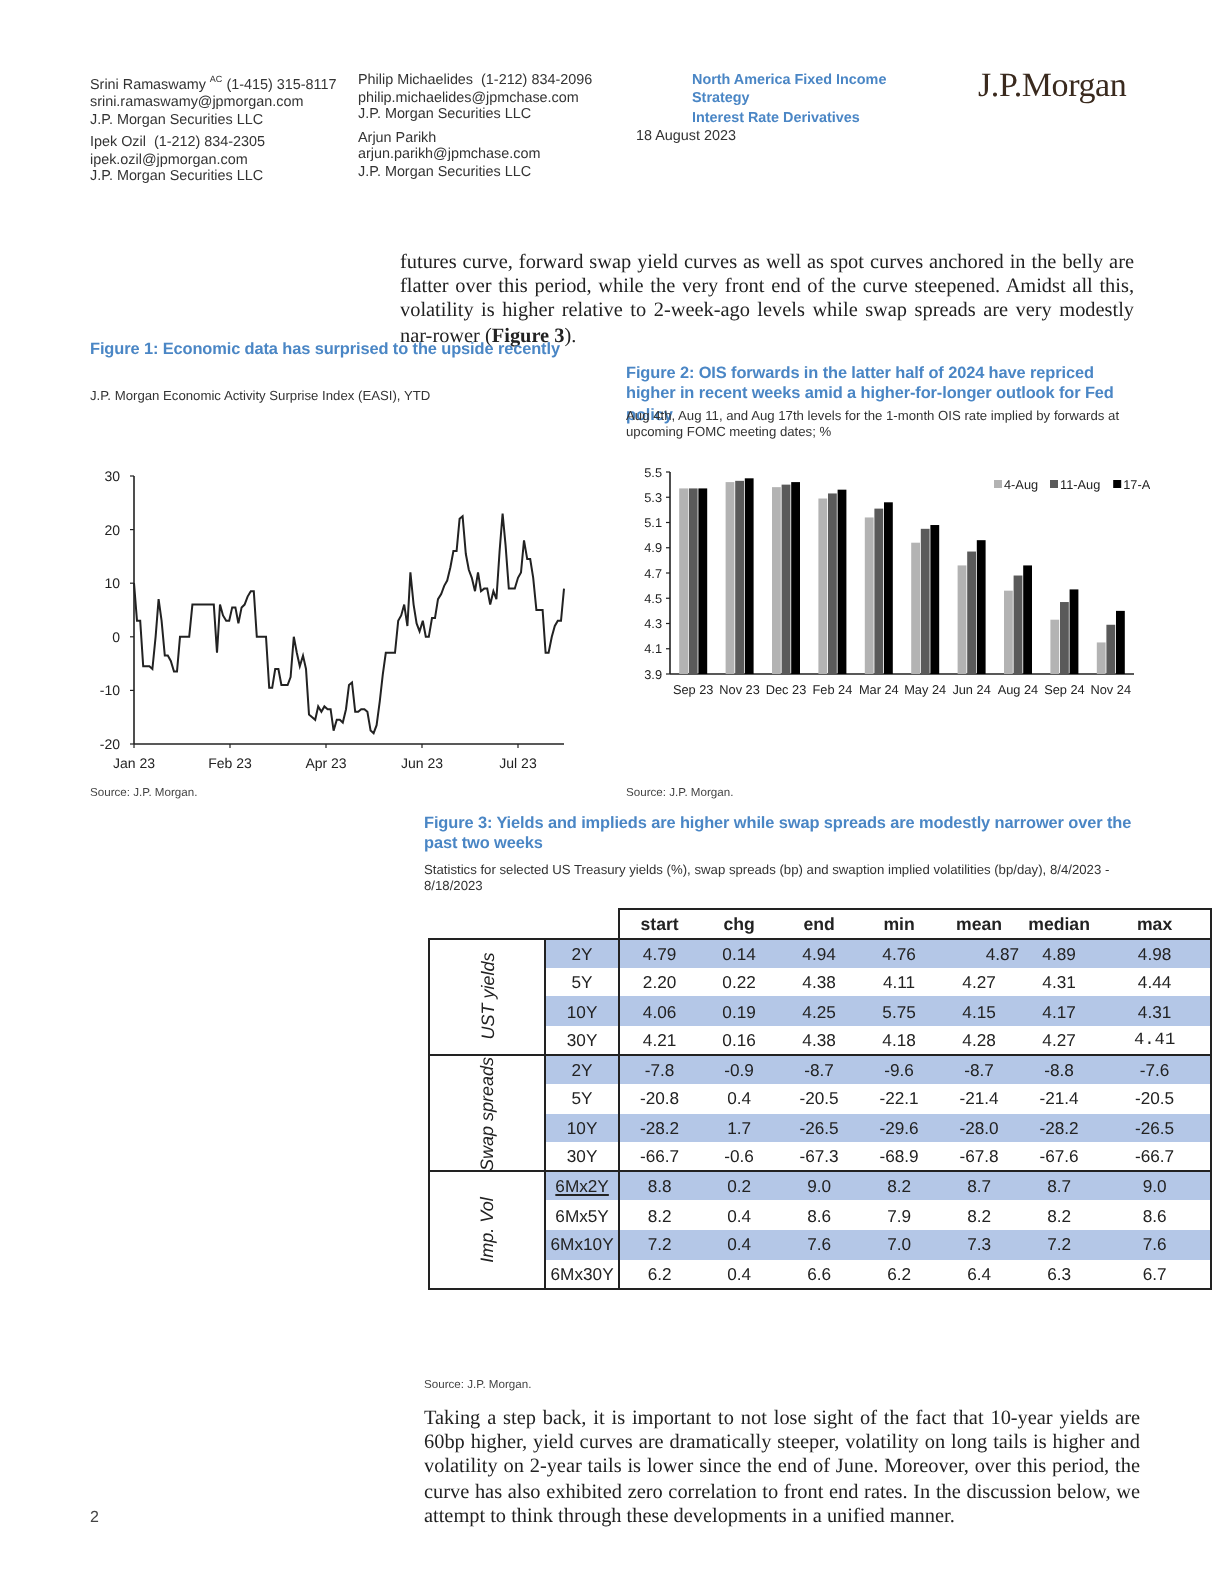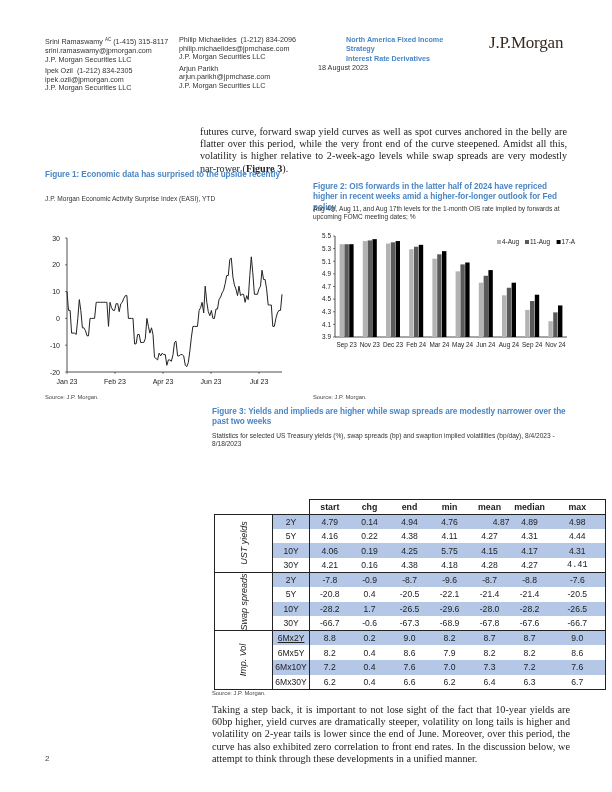--- a/index.html
+++ b/index.html
@@ -16,7 +16,7 @@
   .fig-sub { font-size: 6.6px; line-height: 8.2px; color: #333; }
   .src { font-size: 5.8px; color: #444; }
   svg text { font-family: "Liberation Sans", sans-serif; }
-  table.stats { border-collapse: collapse; font-size: 8.6px; color: #222; margin-top: 45px; }
+  table.stats { border-collapse: collapse; font-size: 8.6px; color: #222; }
   table.stats td, table.stats th { height: 14.6px; padding: 0; text-align: center; font-weight: normal; }
   table.stats th { font-weight: bold; font-size: 8.8px; }
   .shade td.cell, .shade td.tenor { background: #b4c7e7; }

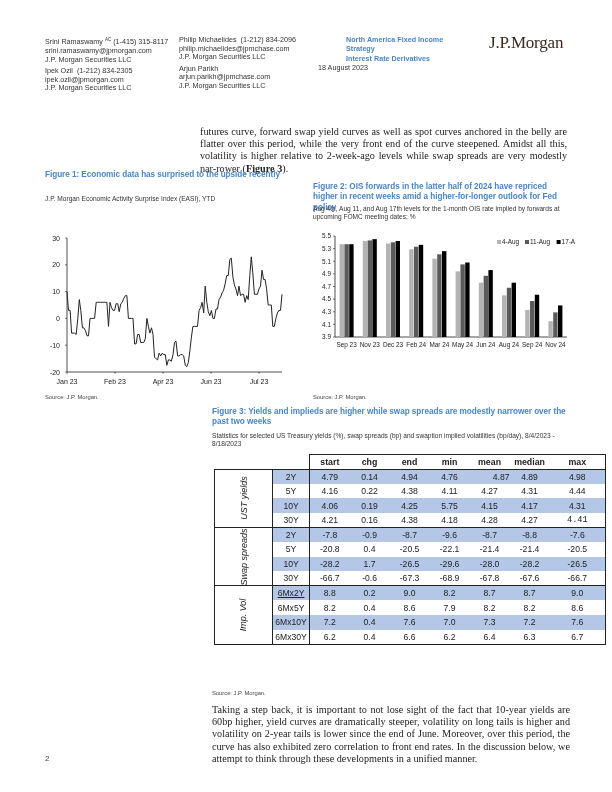--- a/index.html
+++ b/index.html
@@ -202,7 +202,7 @@
         </tr>
         <tr>
           <td class="tenor" style="border-right: 1.5px solid rgb(34, 34, 34); border-top: none; border-bottom: none;">5Y</td>
-          <td class="cell" style="border-top: none; border-bottom: none;">4.16</td>
+          <td class="cell" style="border-top: none; border-bottom: none;">2.20</td>
           <td class="cell" style="border-top: none; border-bottom: none;">0.22</td>
           <td class="cell" style="border-top: none; border-bottom: none;">4.38</td>
           <td class="cell" style="border-top: none; border-bottom: none;">4.11</td>

